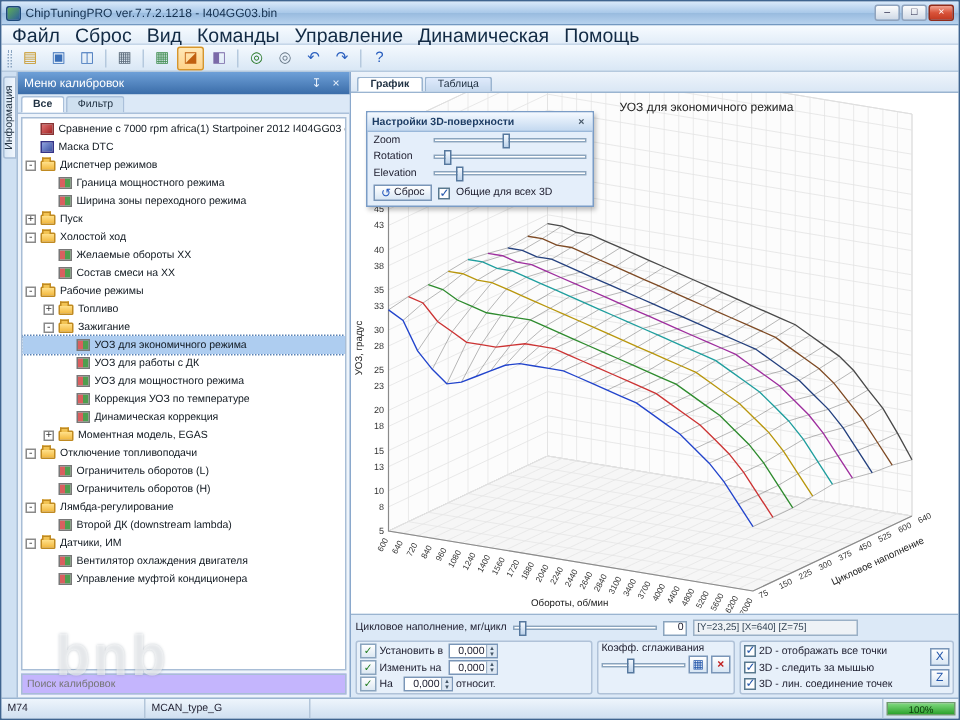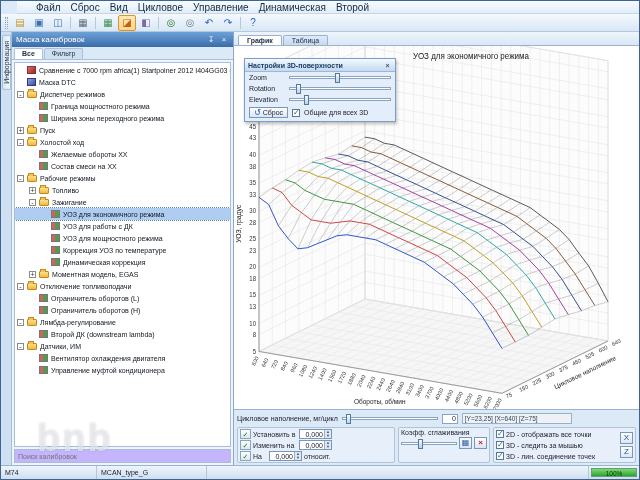--- a/index.html
+++ b/index.html
@@ -116,6 +116,15 @@
 
 <div class="window">
 
+  <div class="titlebar">
+    <span class="app-icon"></span>
+    <span class="title-text">ChipTuningPRO ver.7.7.2.1218 - I404GG03.bin</span>
+    <span class="tb-btns">
+        <span class="tb-btn">–</span>
+        <span class="tb-btn">□</span>
+        <span class="tb-btn close">×</span>
+      </span>
+  </div>
 
   <div class="menubar">
       <span class="menu-item">Файл</span>

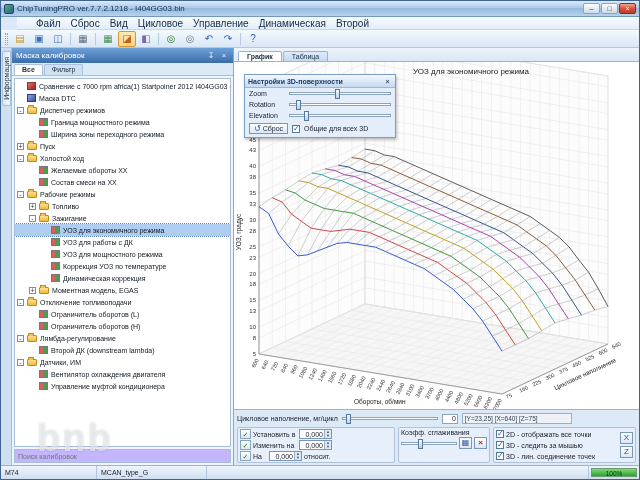--- a/index.html
+++ b/index.html
@@ -17,8 +17,8 @@
   .tb-btn.close{background:linear-gradient(#f2a391,#d9533a 50%,#c23a22);color:#fff;border-color:#8f2b1a;}
 
   
-  .menubar{height:13px;flex:none;display:flex;align-items:center;padding:0 14px;
-    background:linear-gradient(#f7fbff,#e2edf8);border-bottom:1px solid #c5d6e8;font-size:10px;color:#122a44;margin-left:16px;}
+  .menubar{height:13px;flex:none;display:flex;align-items:center;padding:0 2px;
+    background:linear-gradient(#f7fbff,#e2edf8);border-bottom:1px solid #c5d6e8;font-size:13px;color:#122a44;}
   .menu-item{padding:1px 5px;}
   .toolbar{height:18px;flex:none;display:flex;align-items:center;gap:1px;padding:0 2px;
     background:linear-gradient(#f4f9fe,#d9e7f5);border-bottom:1px solid #b5c9de;}

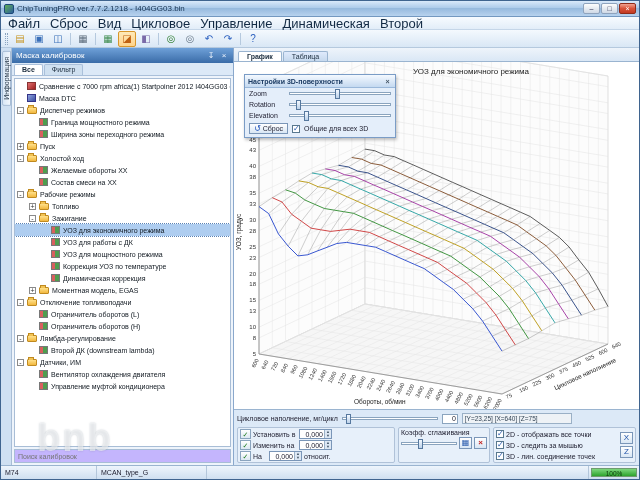--- a/index.html
+++ b/index.html
@@ -130,7 +130,7 @@
       <span class="menu-item">Файл</span>
       <span class="menu-item">Сброс</span>
       <span class="menu-item">Вид</span>
-      <span class="menu-item">Цикловое</span>
+      <span class="menu-item">Команды</span>
       <span class="menu-item">Управление</span>
       <span class="menu-item">Динамическая</span>
       <span class="menu-item">Второй</span>

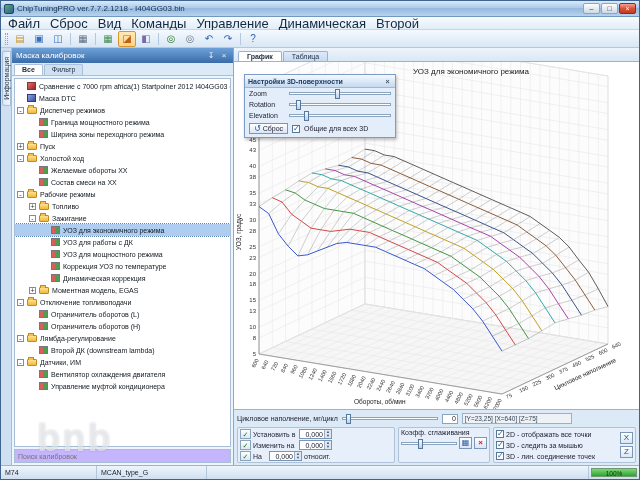--- a/index.html
+++ b/index.html
@@ -133,7 +133,7 @@
       <span class="menu-item">Команды</span>
       <span class="menu-item">Управление</span>
       <span class="menu-item">Динамическая</span>
-      <span class="menu-item">Второй</span>
+      <span class="menu-item">Помощь</span>
     </div>
 
   <div class="toolbar">

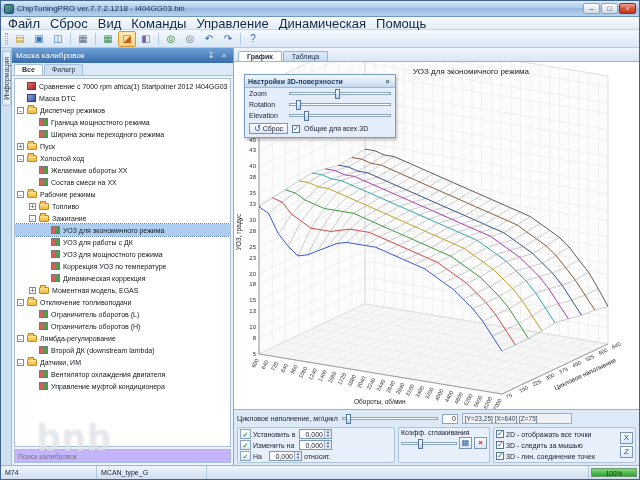--- a/index.html
+++ b/index.html
@@ -188,7 +188,7 @@
 
     <div class="left-panel">
       <div class="lp-header">
-        <span class="lp-title">Маска калибровок</span>
+        <span class="lp-title">Меню калибровок</span>
         <span class="hd-btn">↧</span>
         <span class="hd-btn">×</span>
       </div>

